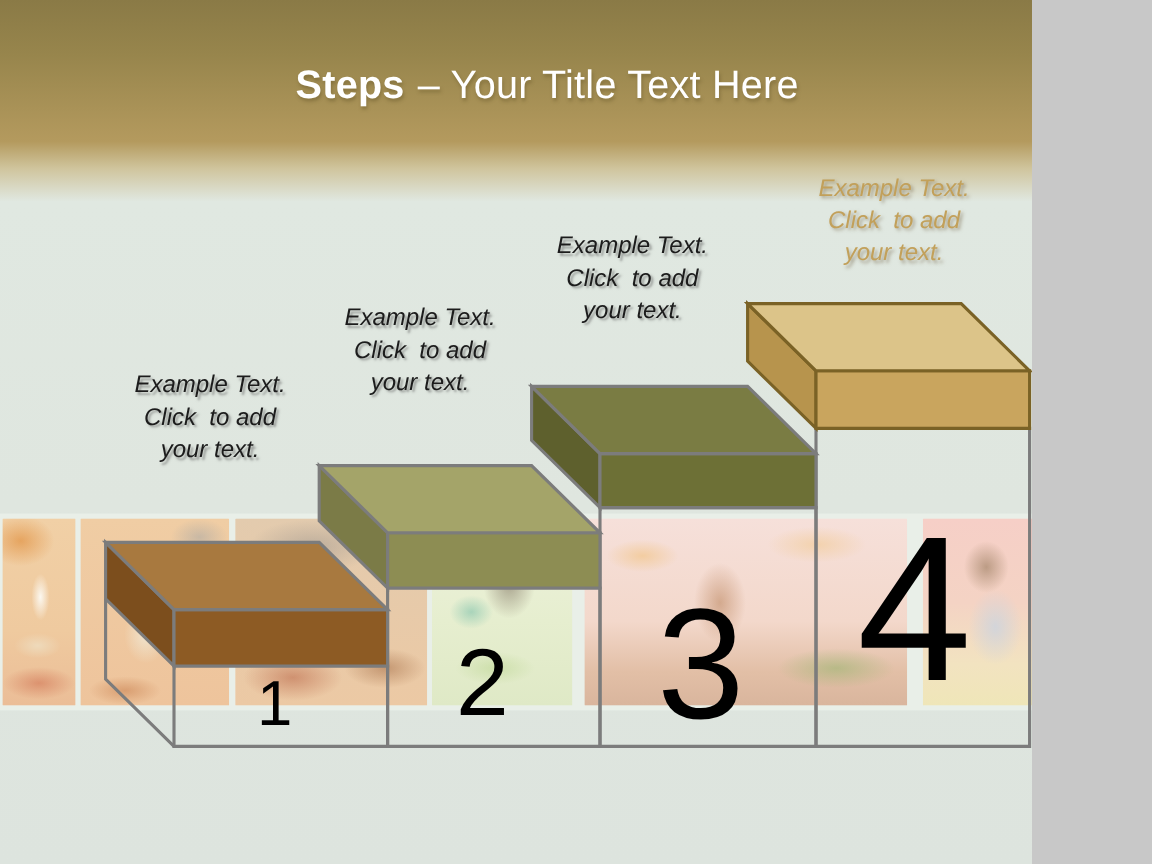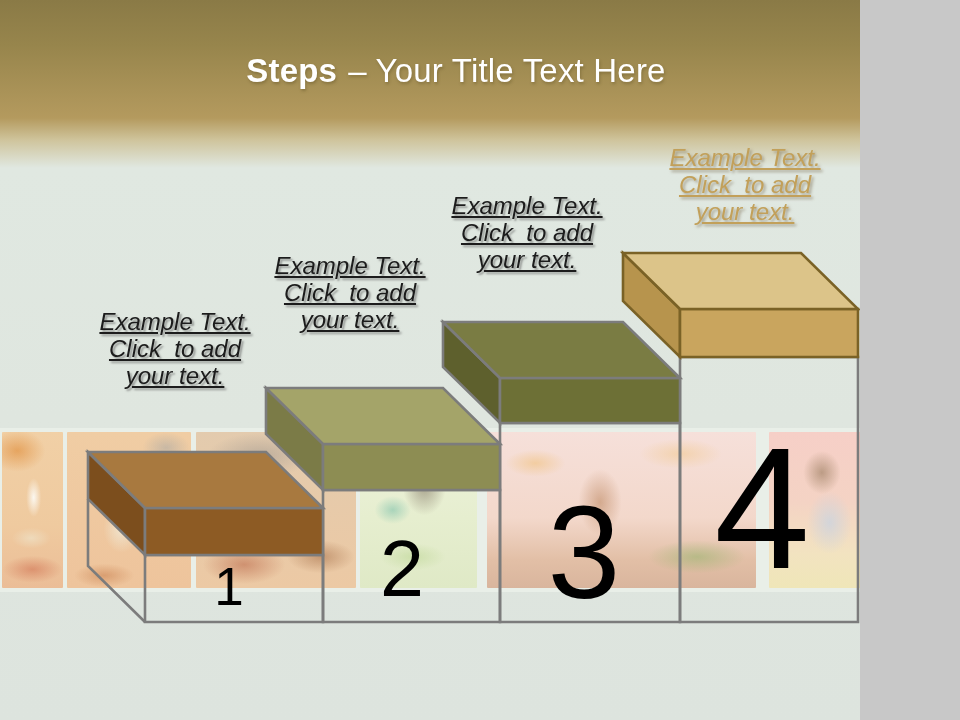--- a/index.html
+++ b/index.html
@@ -73,8 +73,8 @@
 
   
   .label{position:absolute;width:230px;text-align:center;font-style:italic;
-    font-size:24px;line-height:27px;color:#1C1C1C;
-    text-shadow:2px 2px 2px rgba(90,90,90,.55);text-decoration:underline;}
+    font-size:20px;line-height:27px;color:#1C1C1C;
+    text-shadow:2px 2px 2px rgba(90,90,90,.55);}
   .label div{white-space:pre;}
   .label1{left:60px;top:308px;}
   .label2{left:235px;top:252px;}

